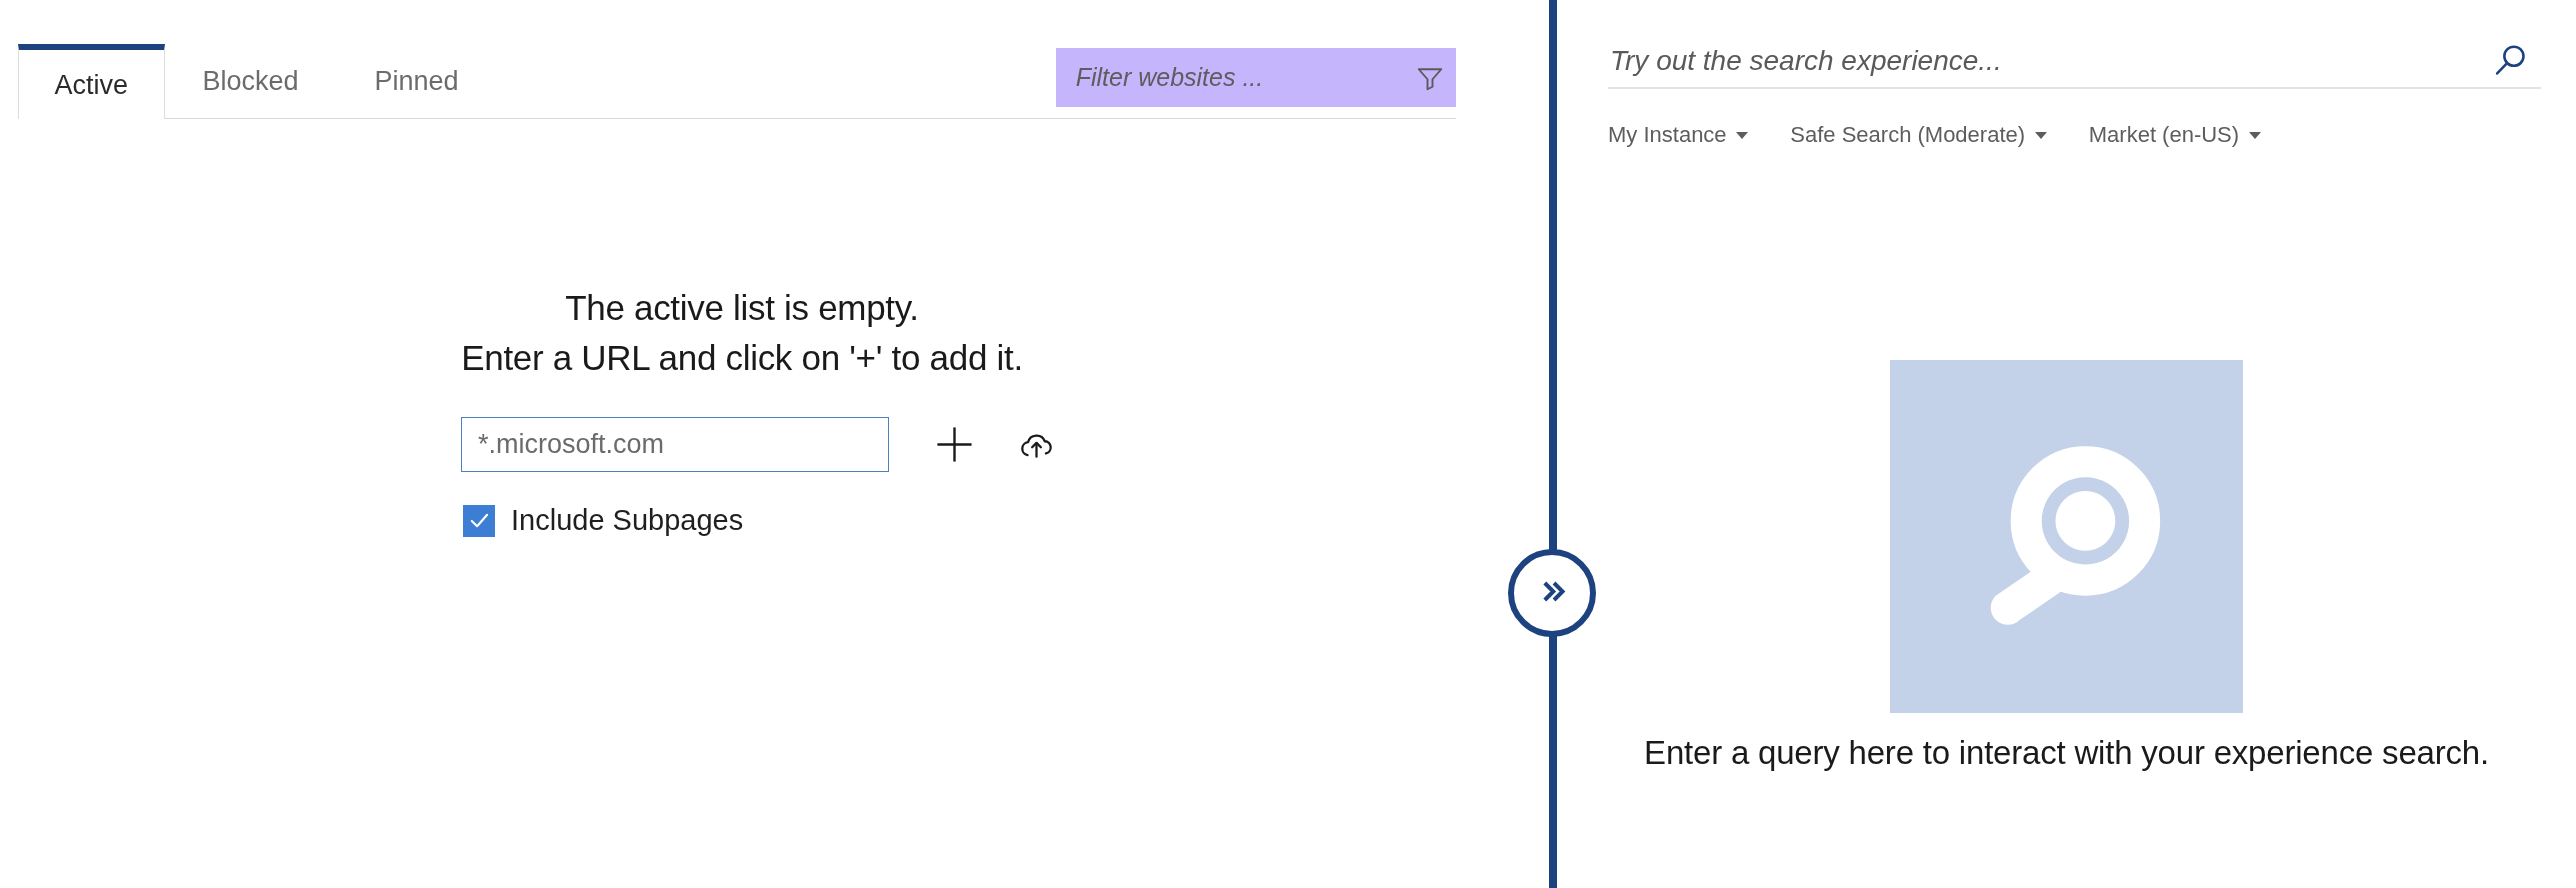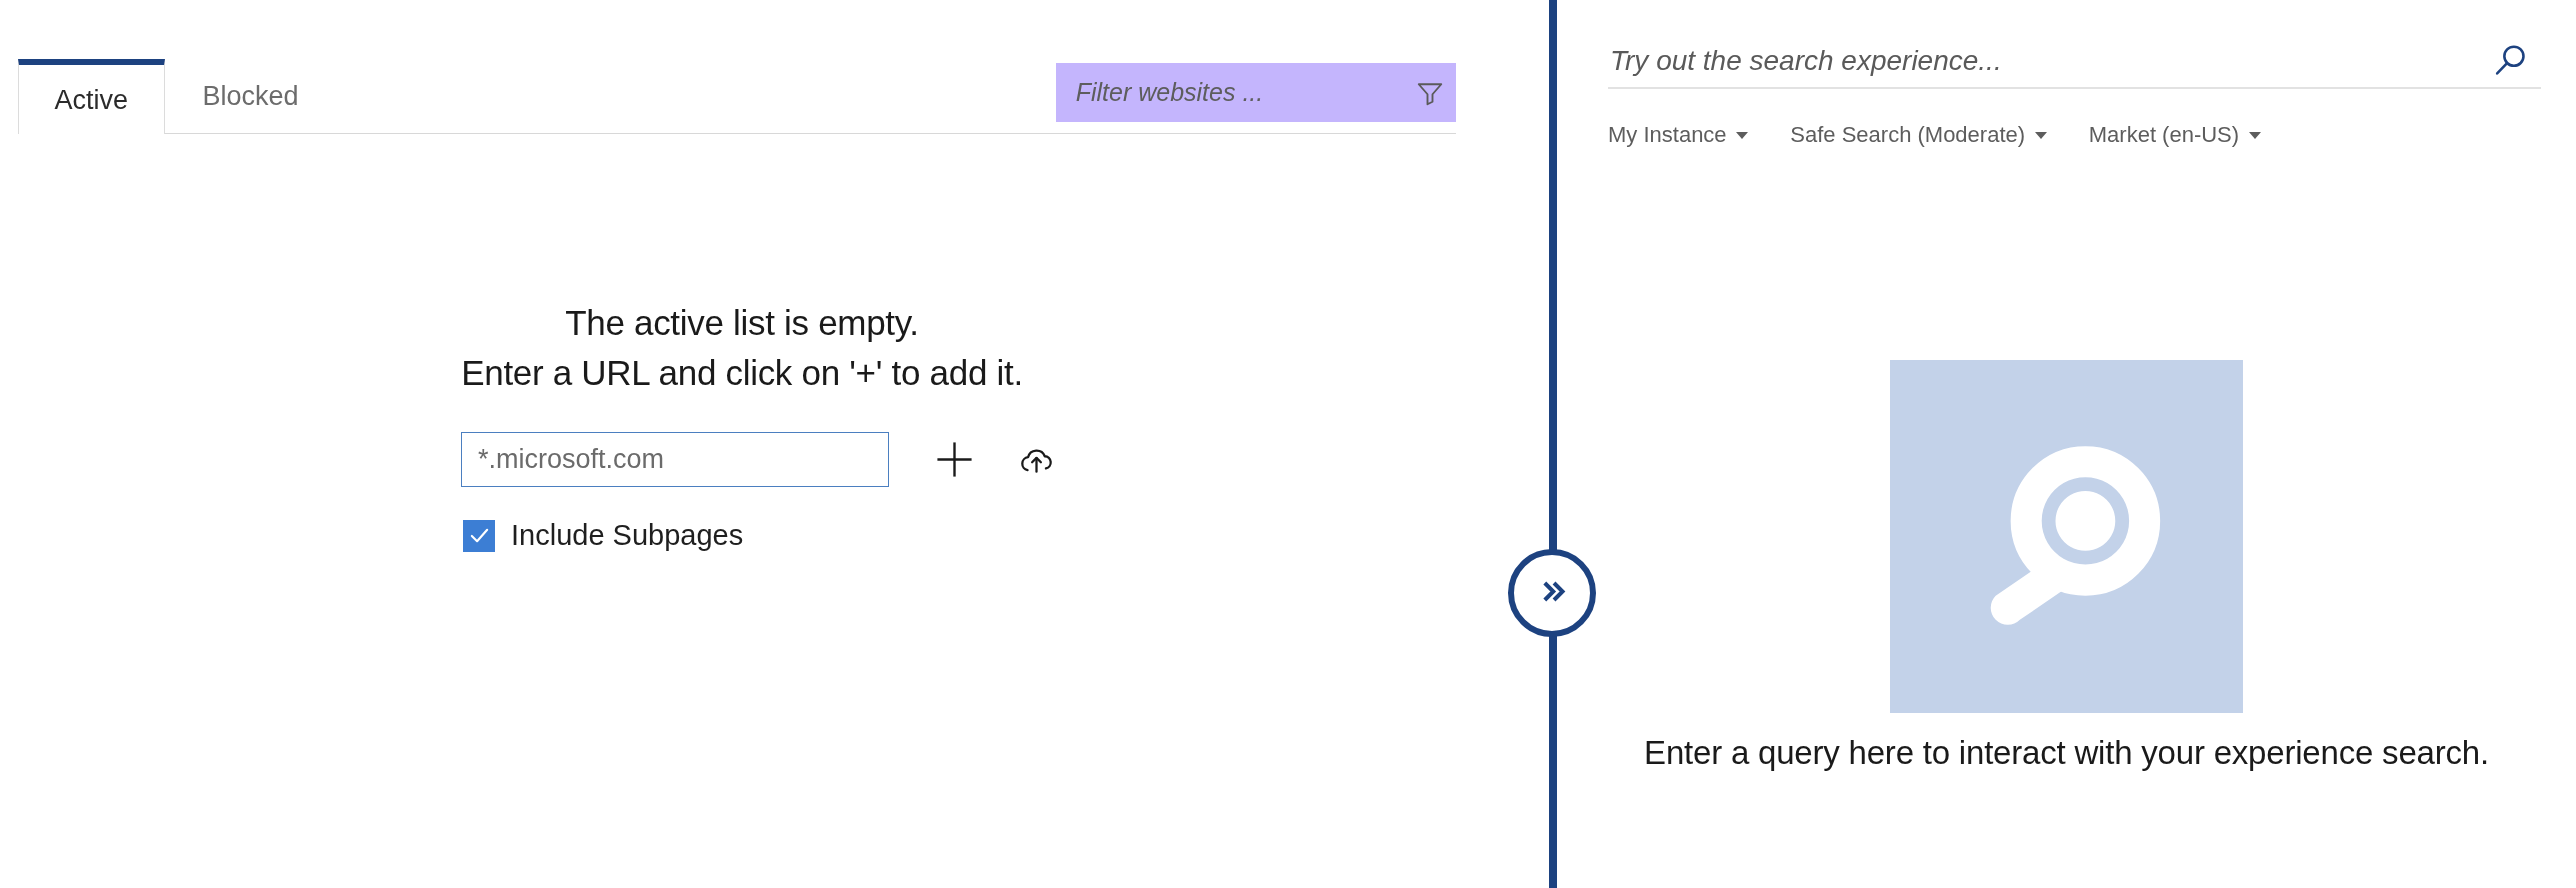--- a/index.html
+++ b/index.html
@@ -23,7 +23,6 @@
     width: 1549px;
     height: 641px;
     background: #ffffff;
-    margin-top: 15px;
   }
 
   

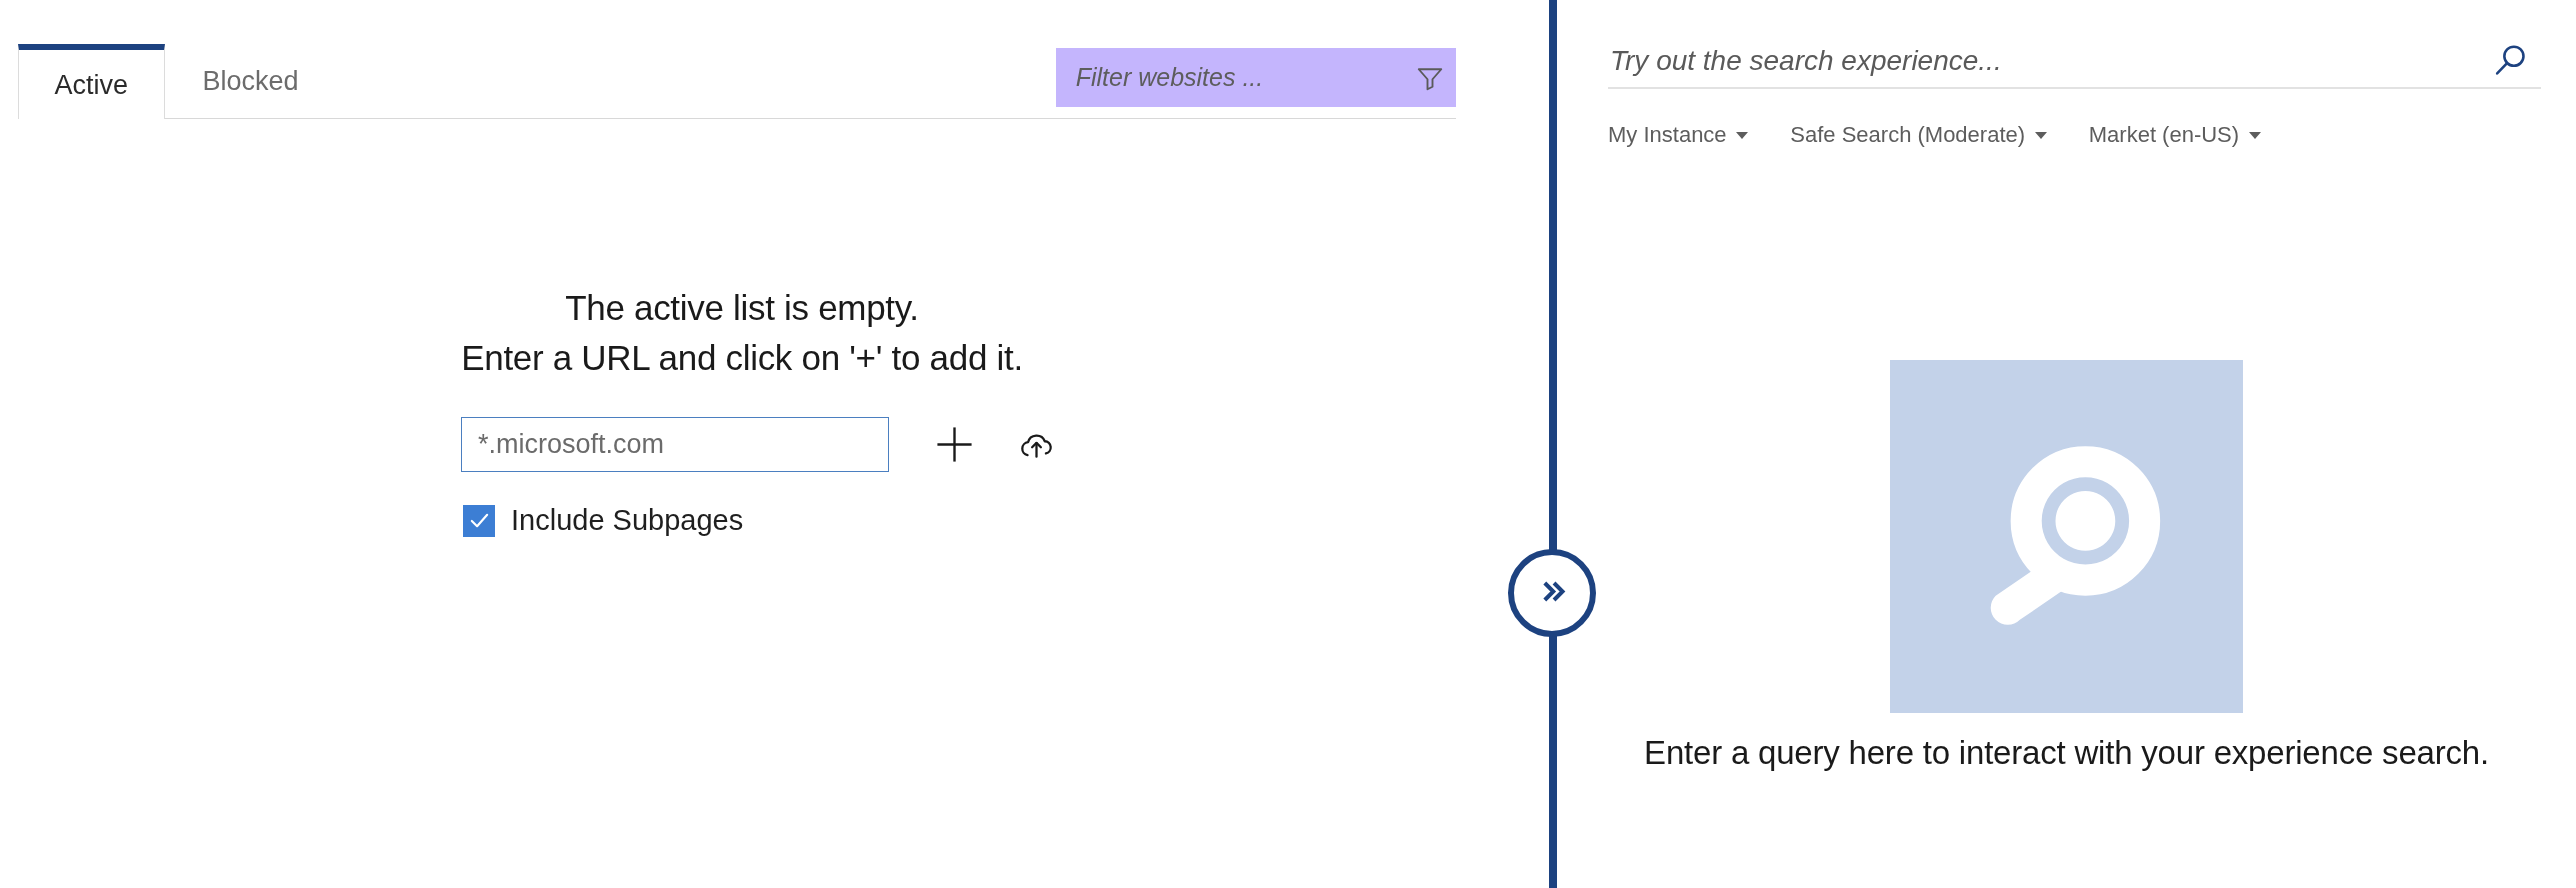--- a/index.html
+++ b/index.html
@@ -332,6 +332,9 @@
     </div>
     <div class="tab inactive-1">
       <span>Blocked</span>
+    </div>
+    <div class="tab inactive-2">
+      <span>Pinned</span>
     </div>
   </div>
 

